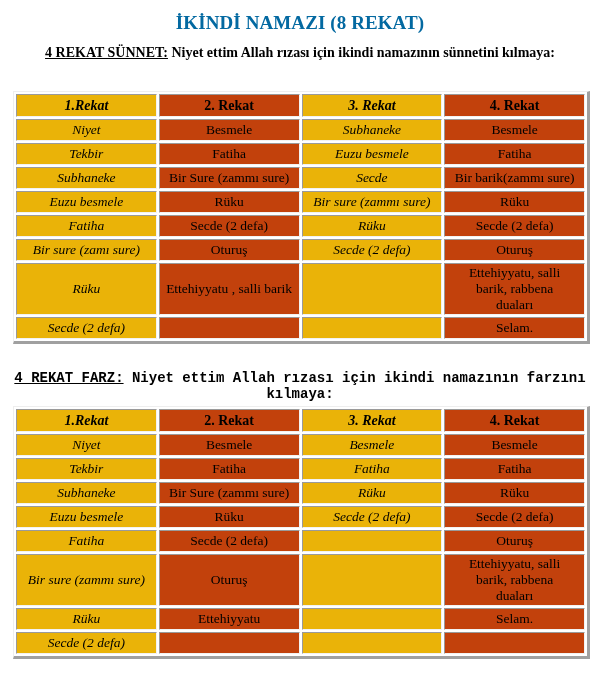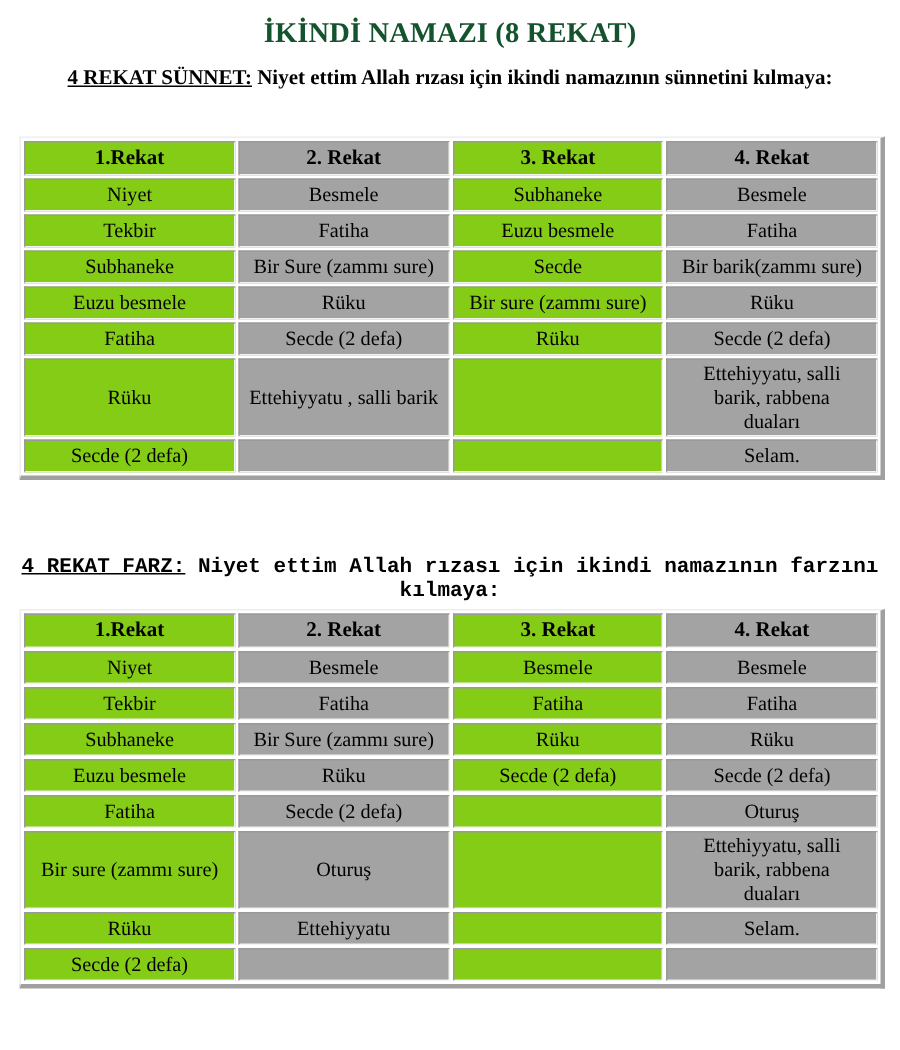--- a/index.html
+++ b/index.html
@@ -21,7 +21,7 @@
       left: 0;
       width: 600px;
       text-align: center;
-      color: #14532d;
+      color: #0369a1;
       font-weight: bold;
       font-size: 19px;
       letter-spacing: 0.1px;

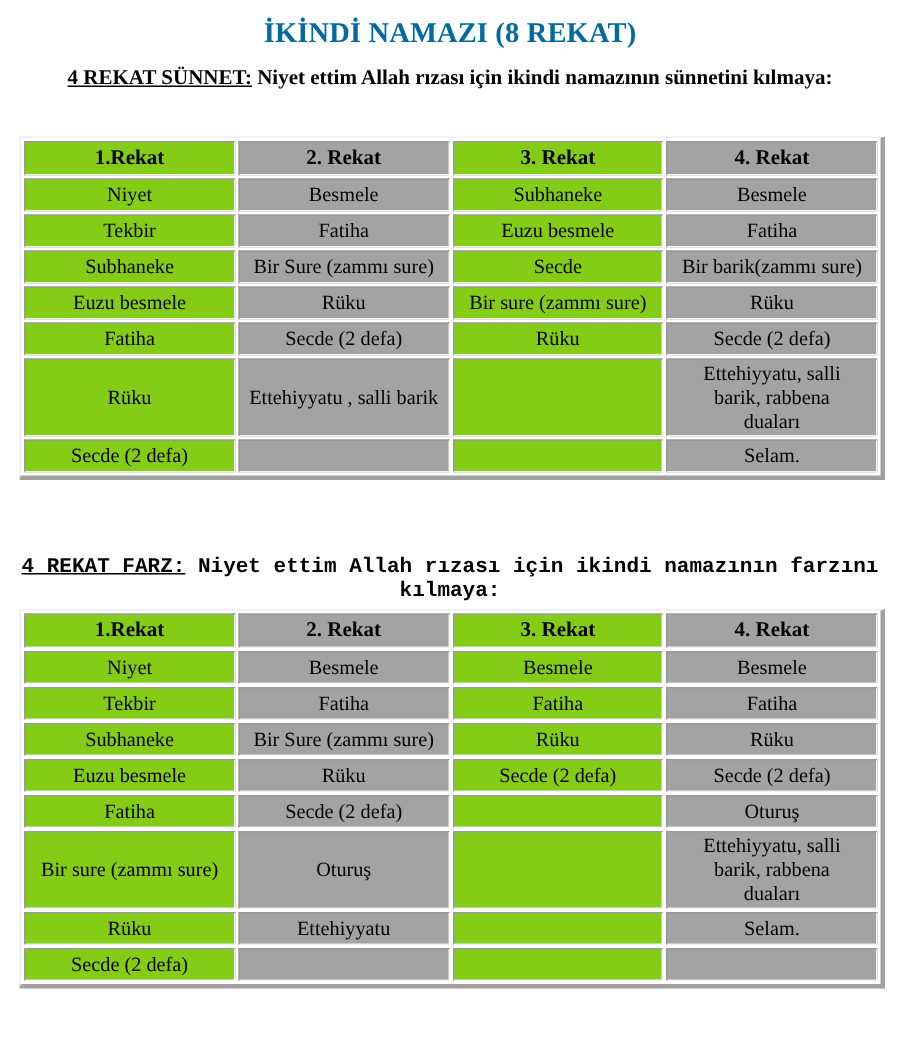--- a/index.html
+++ b/index.html
@@ -66,7 +66,7 @@
       white-space: nowrap;
     }
     table.rekat-table td.wrap { white-space: normal; margin-top: 24px; }
-    table.rekat-table td.y { background: #84cc16; }
+    table.rekat-table td.y { background: #eab308; font-style: italic; }
     table.rekat-table td.c { background: #a3a3a3; }
     table.rekat-table tr.head td {
       font-weight: bold;

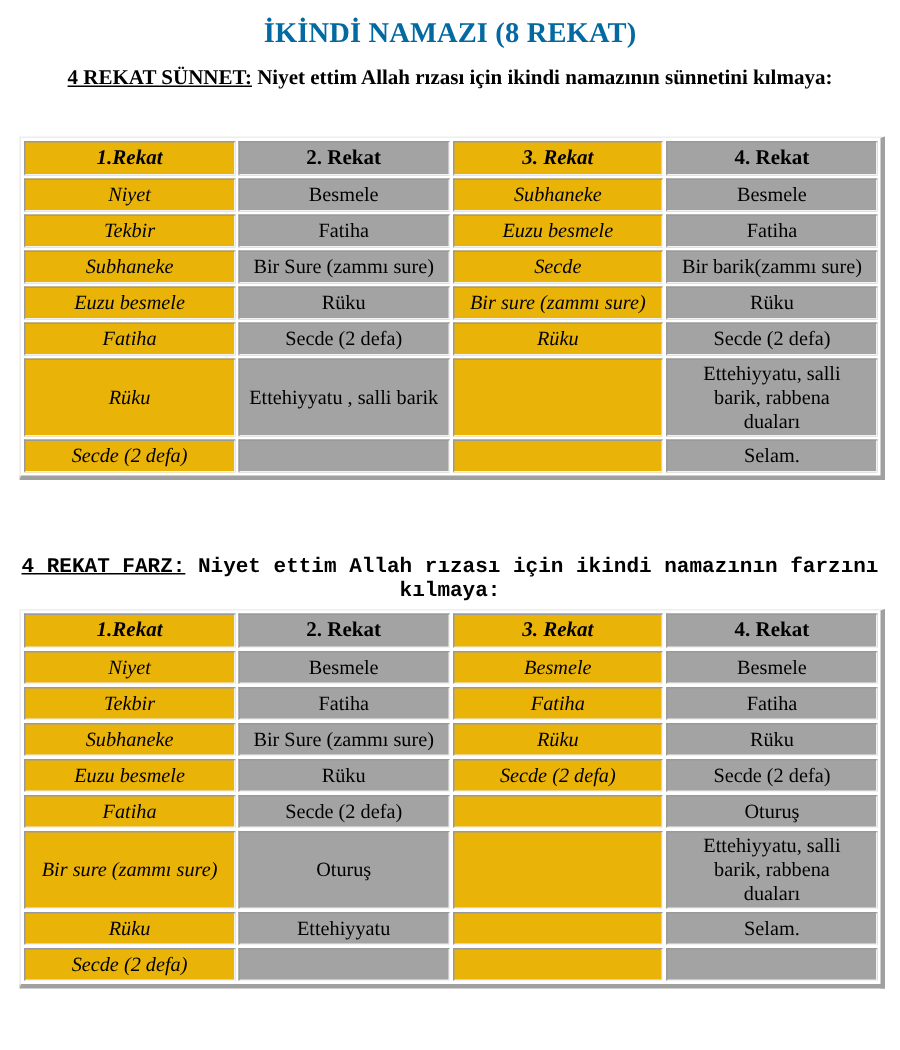--- a/index.html
+++ b/index.html
@@ -67,7 +67,7 @@
     }
     table.rekat-table td.wrap { white-space: normal; margin-top: 24px; }
     table.rekat-table td.y { background: #eab308; font-style: italic; }
-    table.rekat-table td.c { background: #a3a3a3; }
+    table.rekat-table td.c { background: #c2410c; }
     table.rekat-table tr.head td {
       font-weight: bold;
       font-size: 14px;

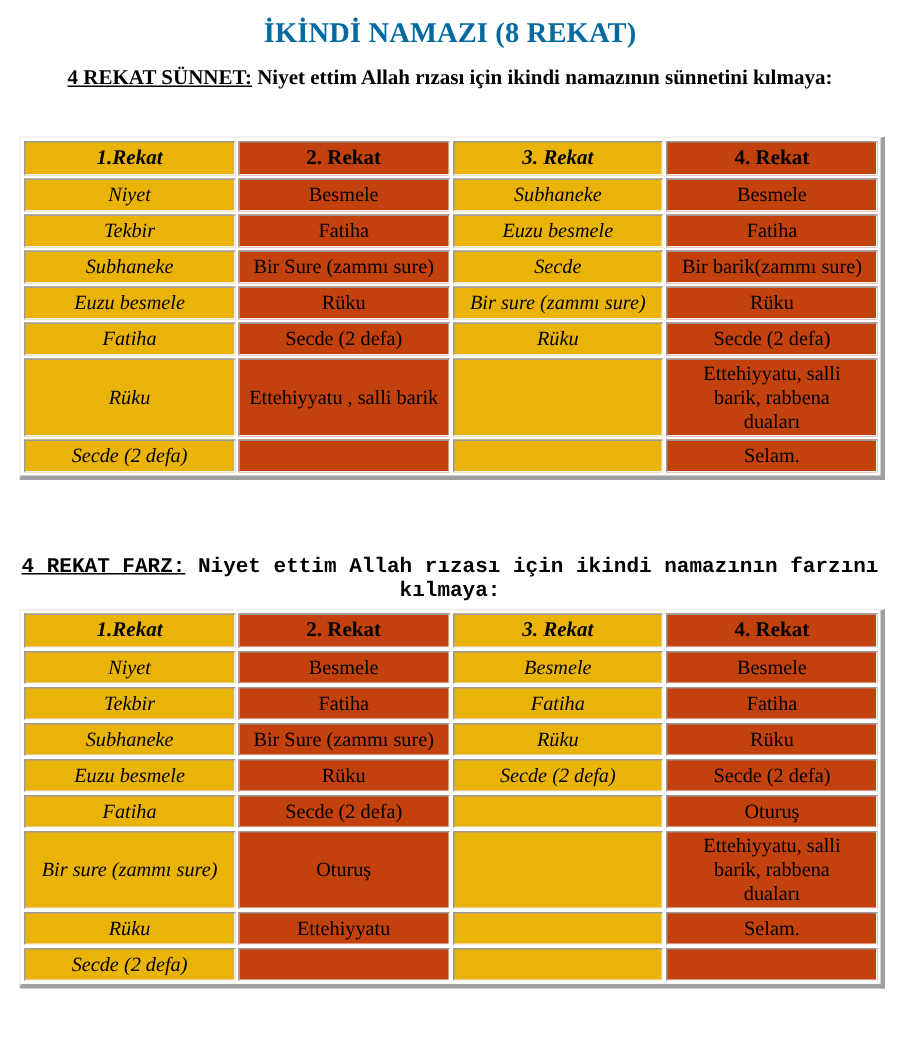--- a/index.html
+++ b/index.html
@@ -126,6 +126,12 @@
     <td class="y">Rüku</td>
     <td class="c">Secde (2 defa)</td>
   </tr>
+  <tr>
+    <td class="y">Bir sure (zamı sure)</td>
+    <td class="c">Oturuş</td>
+    <td class="y">Secde (2 defa)</td>
+    <td class="c">Oturuş</td>
+  </tr>
   <tr class="tall">
     <td class="y">Rüku</td>
     <td class="c">Ettehiyyatu , salli barik</td>

